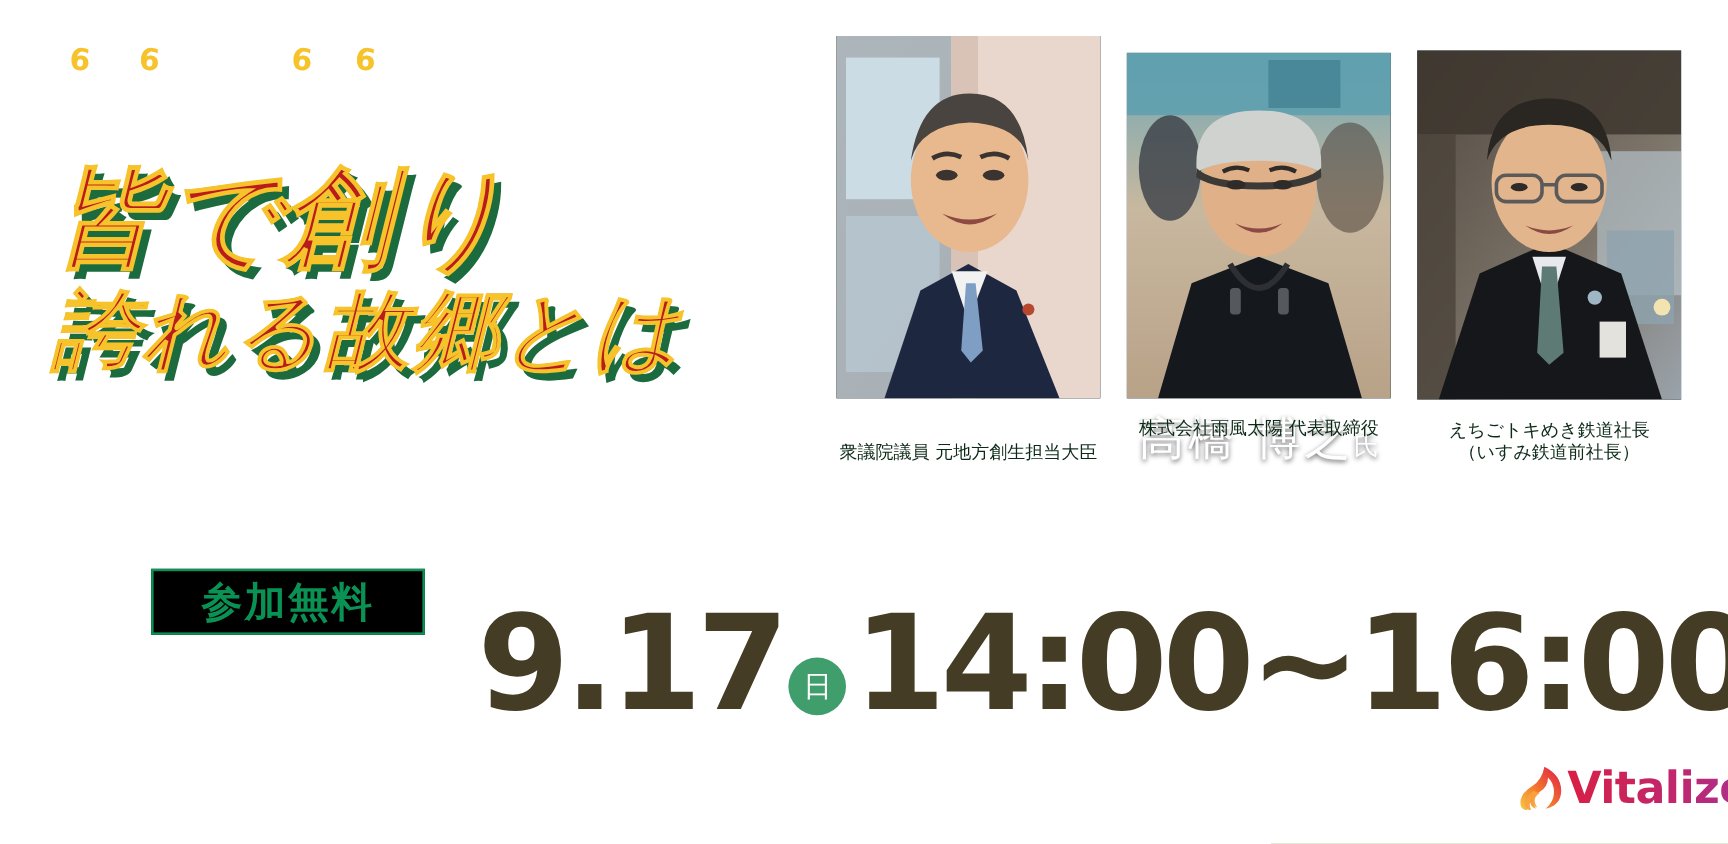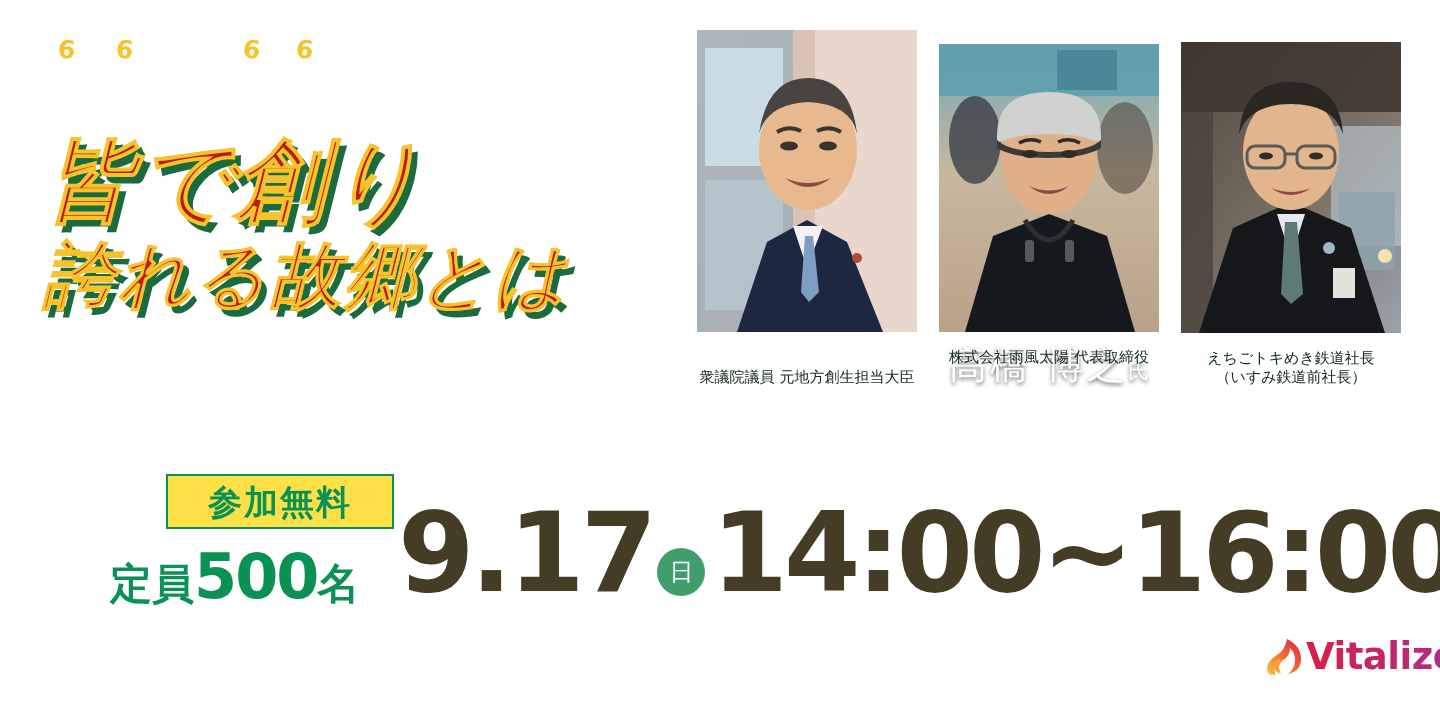--- a/index.html
+++ b/index.html
@@ -118,8 +118,8 @@
   
   .free-box{
     position:absolute;left:126px;top:474px;width:224px;height:51px;
-    background:#fde047;border:2px solid #0a9255;
-    display:flex;align-items:center;justify-content:center;margin-left:40px;
+    background:#000000;border:2px solid #0a9255;
+    display:flex;align-items:center;justify-content:center;
   }
   .free-box span{
     font-family:"DejaVu Sans","Liberation Sans",sans-serif;

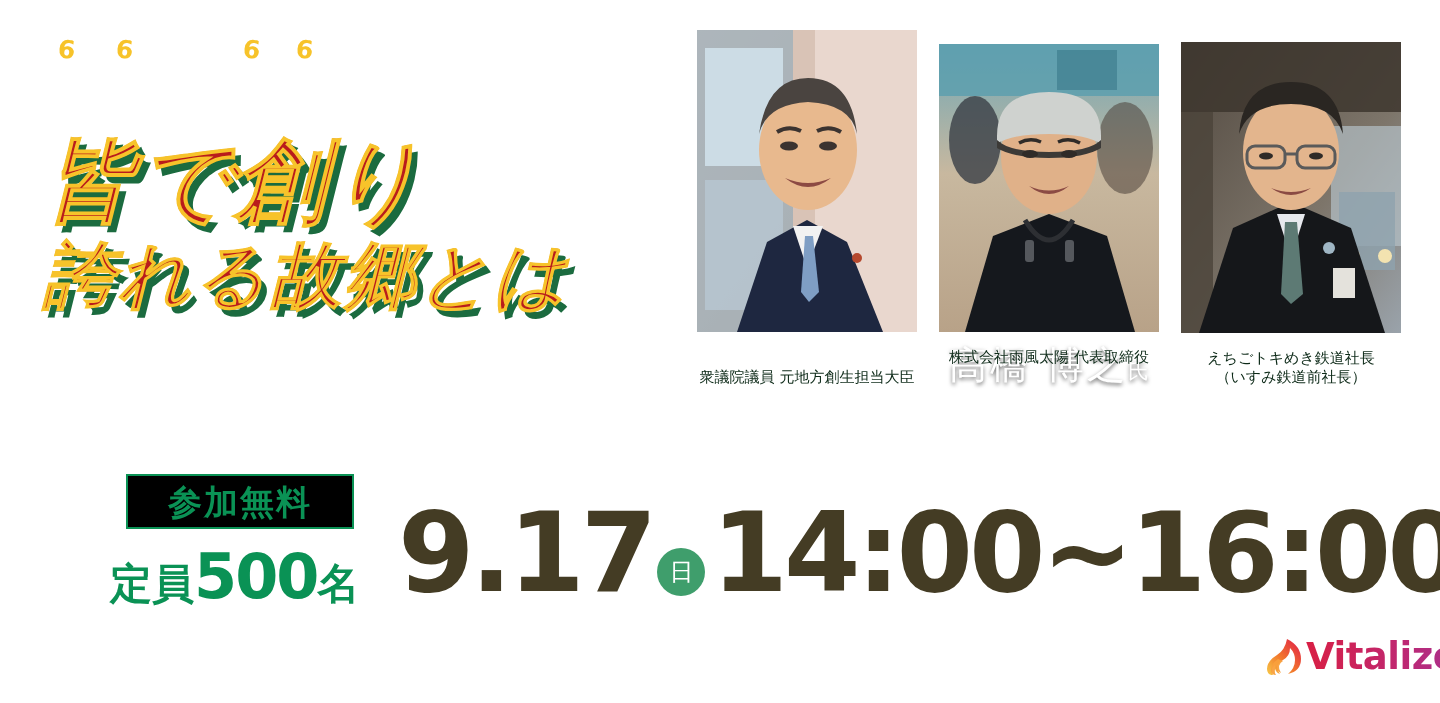--- a/index.html
+++ b/index.html
@@ -305,9 +305,6 @@
     <span>参加無料</span>
   </div>
 
-  <div class="cap">
-    <span class="kan">定員</span><span class="num">500</span><span class="kan">名</span>
-  </div>
 
   <div class="datetime">
     <span class="big">9.17</span>

